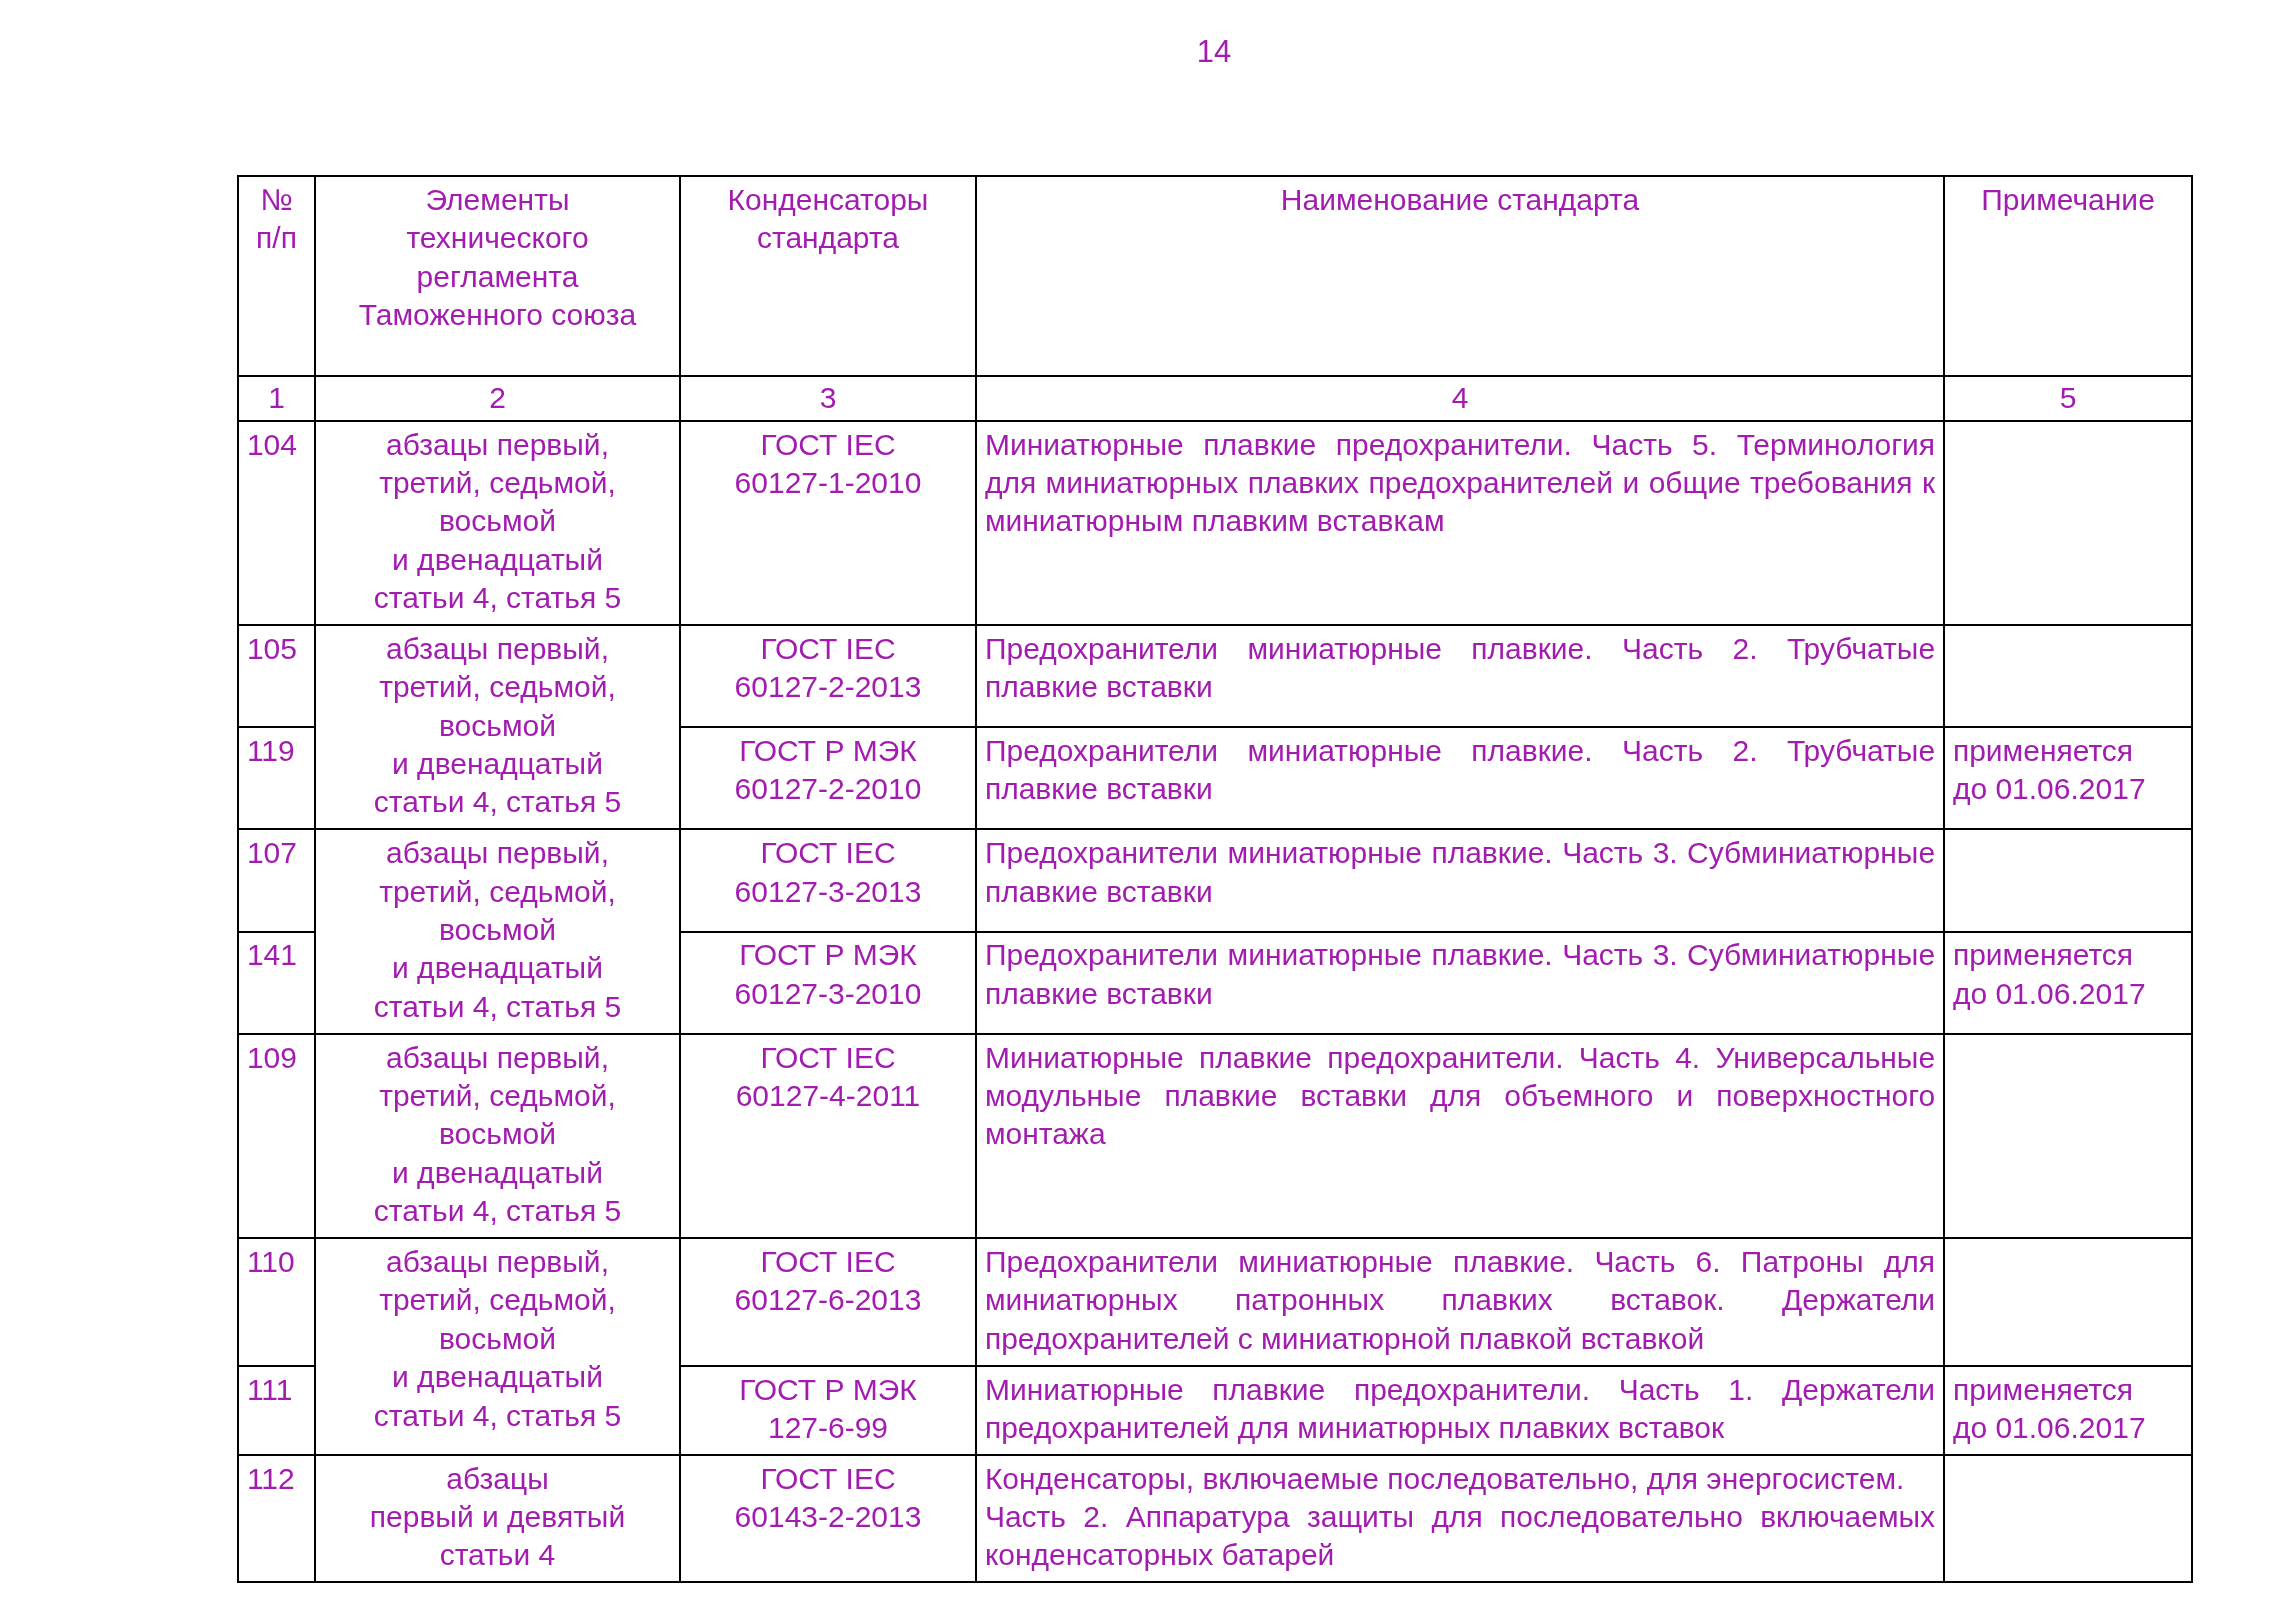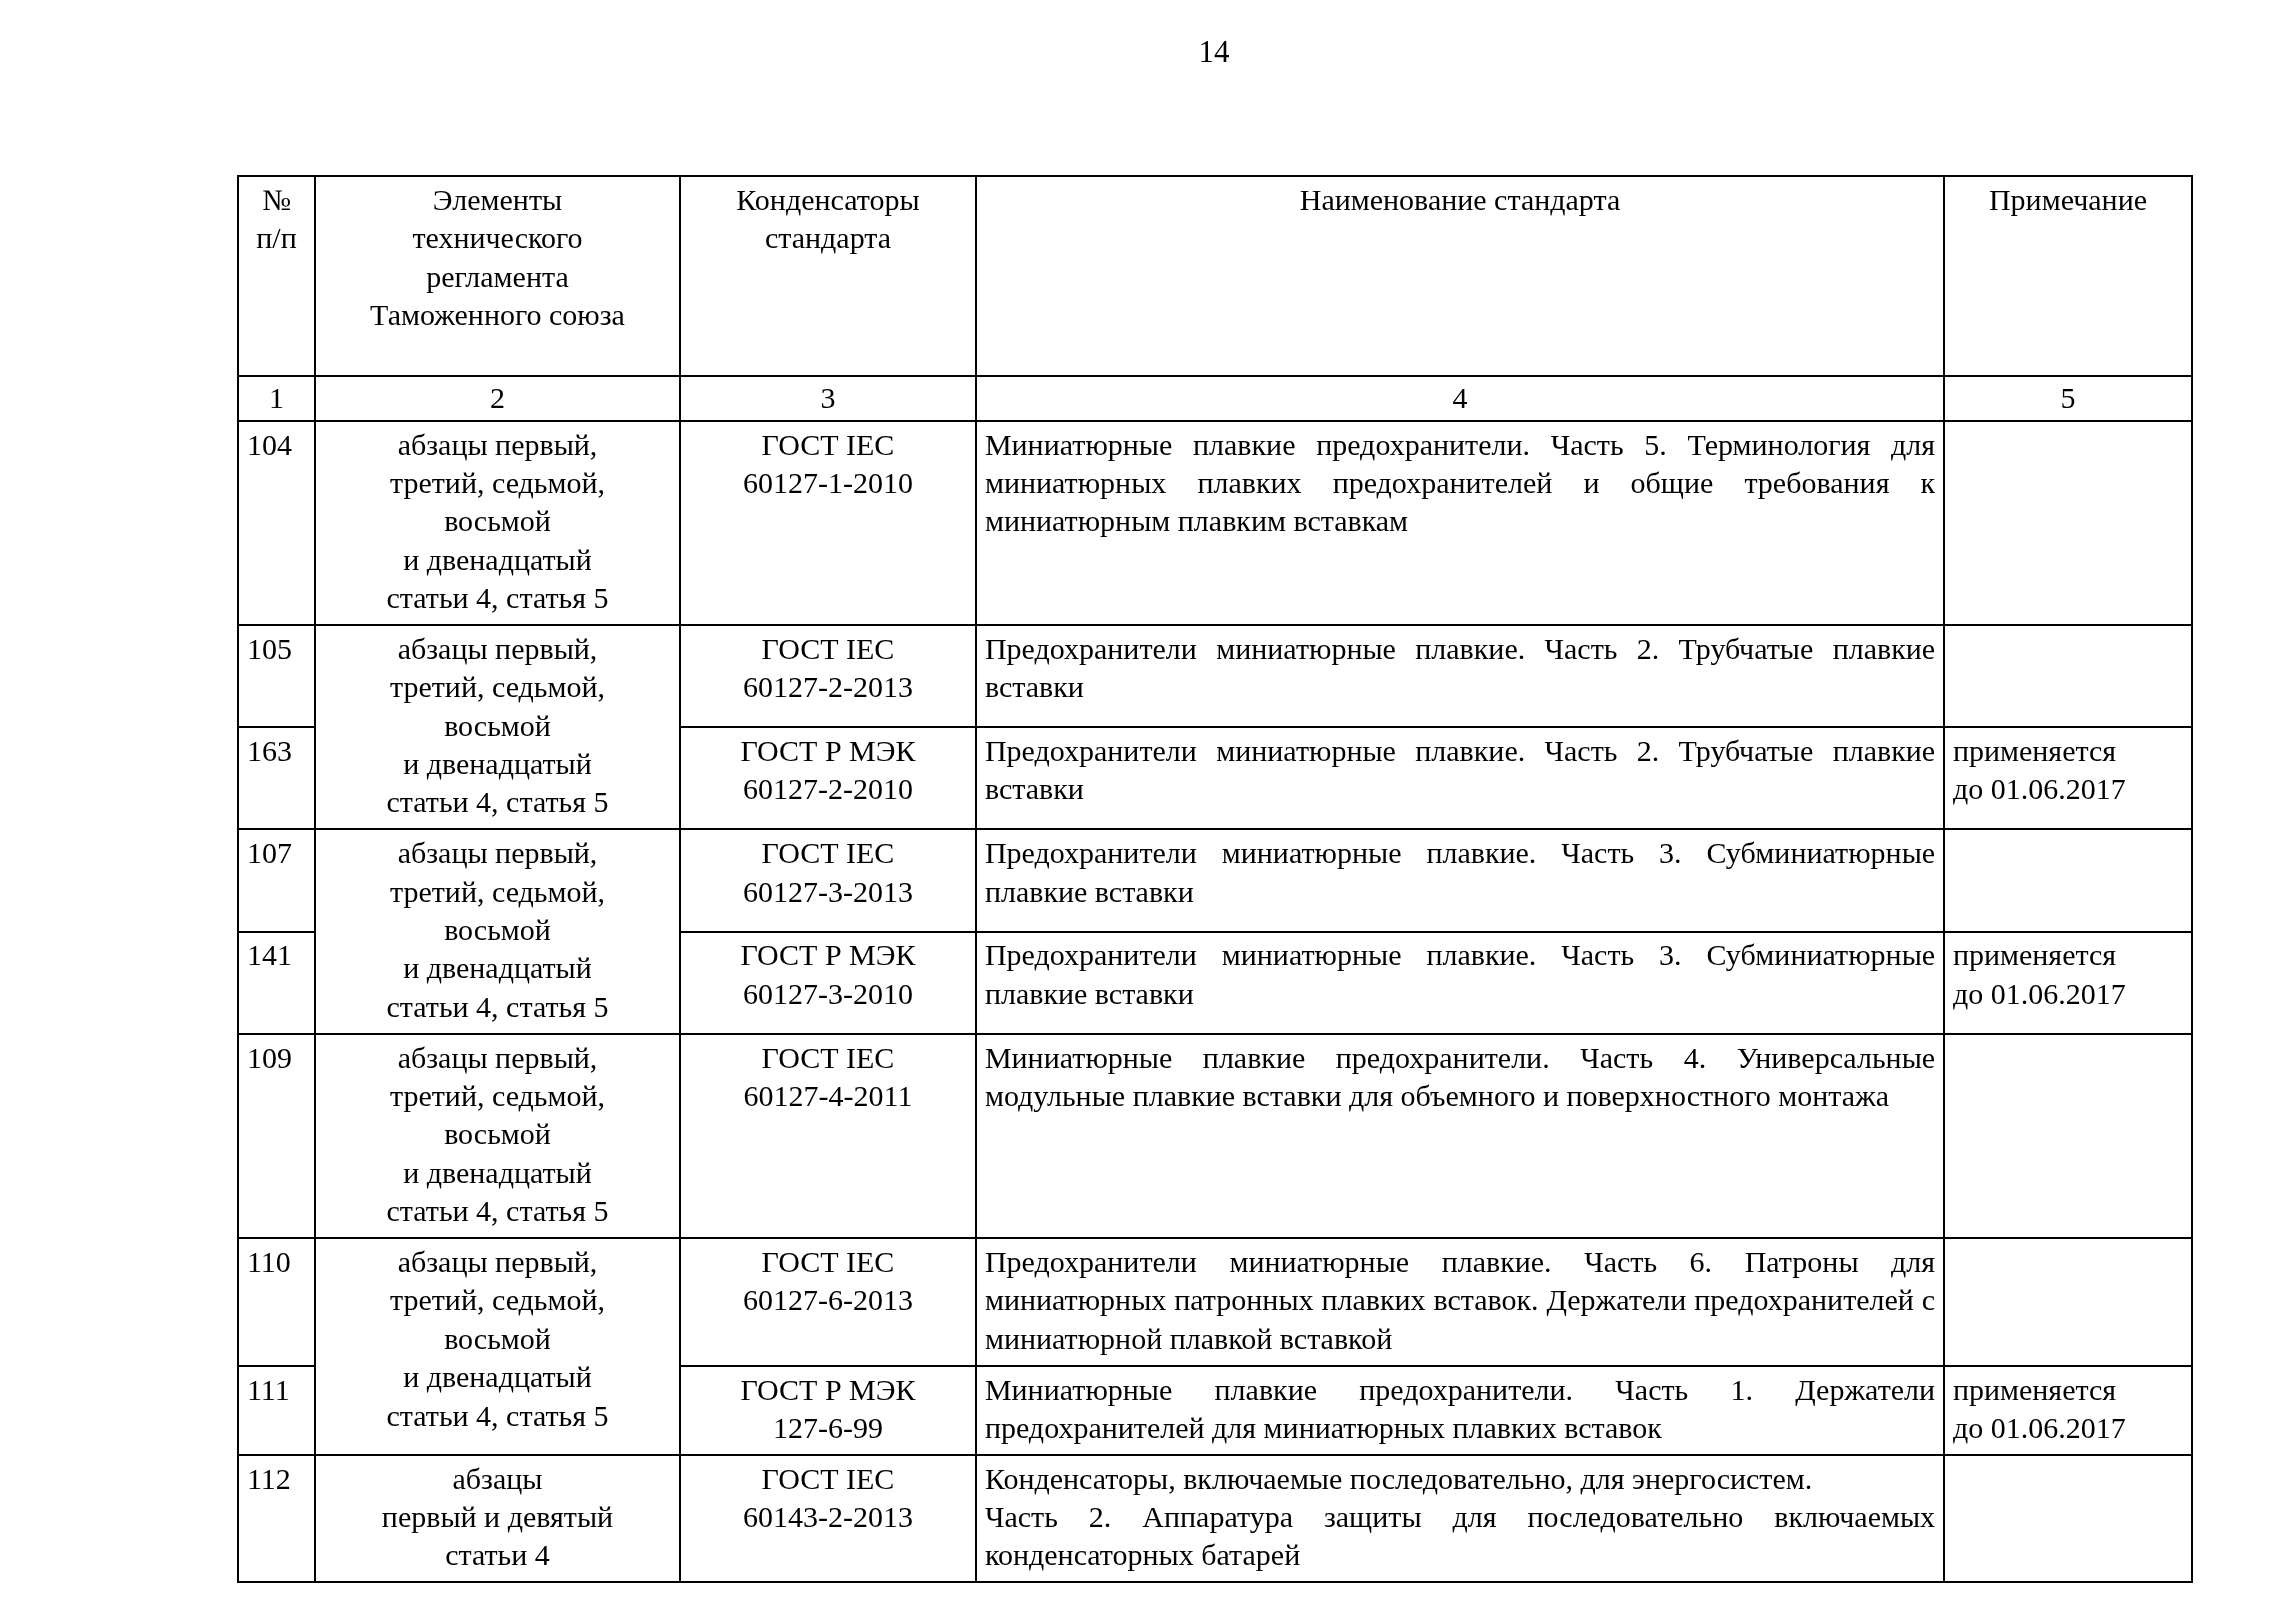--- a/index.html
+++ b/index.html
@@ -12,8 +12,8 @@
     width: 2295px;
     height: 1623px;
     background: #ffffff;
-    color: #000000;
-    font-family: Liberation Serif, serif;
+    color: #a21caf;
+    font-family: Liberation Sans, sans-serif;
     font-size: 30px;
     overflow: hidden;
   }

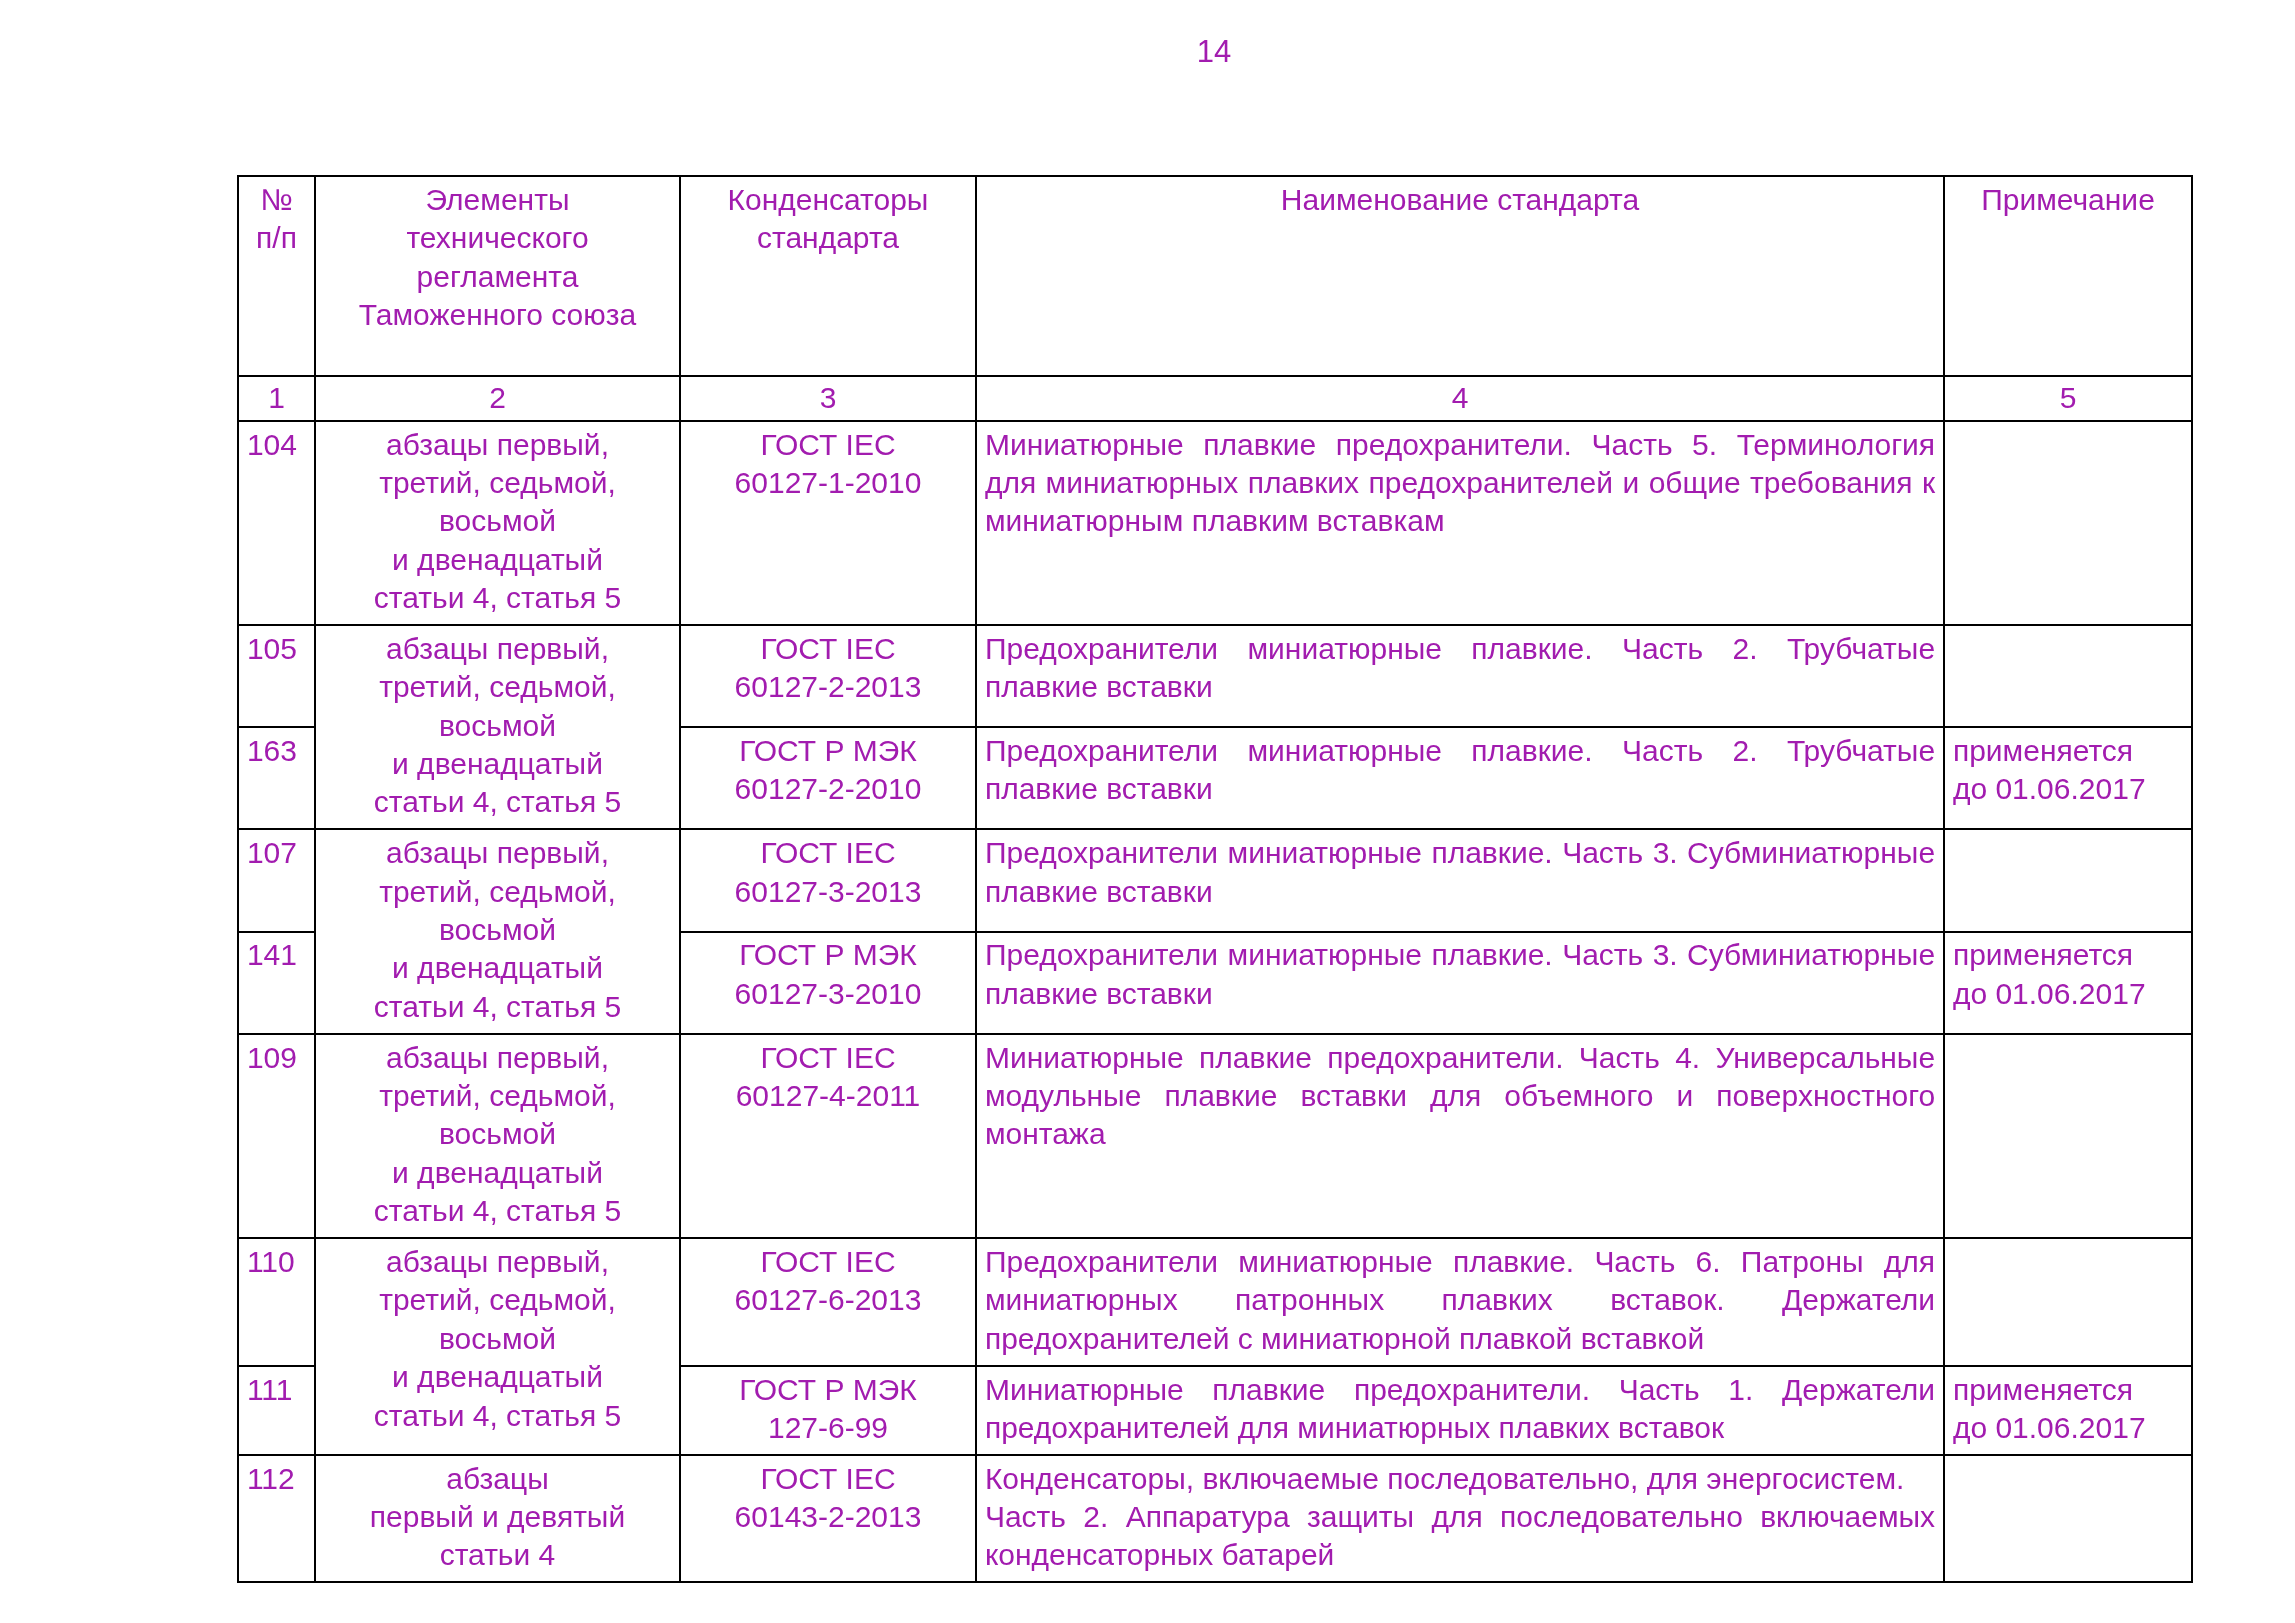--- a/index.html
+++ b/index.html
@@ -113,7 +113,7 @@
       </tr>
 
       <tr>
-        <td class="col-num">163</td>
+        <td class="col-num">119</td>
         <td class="col-designation">ГОСТ Р МЭК
 60127-2-2010</td>
         <td class="col-name">Предохранители миниатюрные плавкие. Часть 2. Трубчатые плавкие вставки</td>

